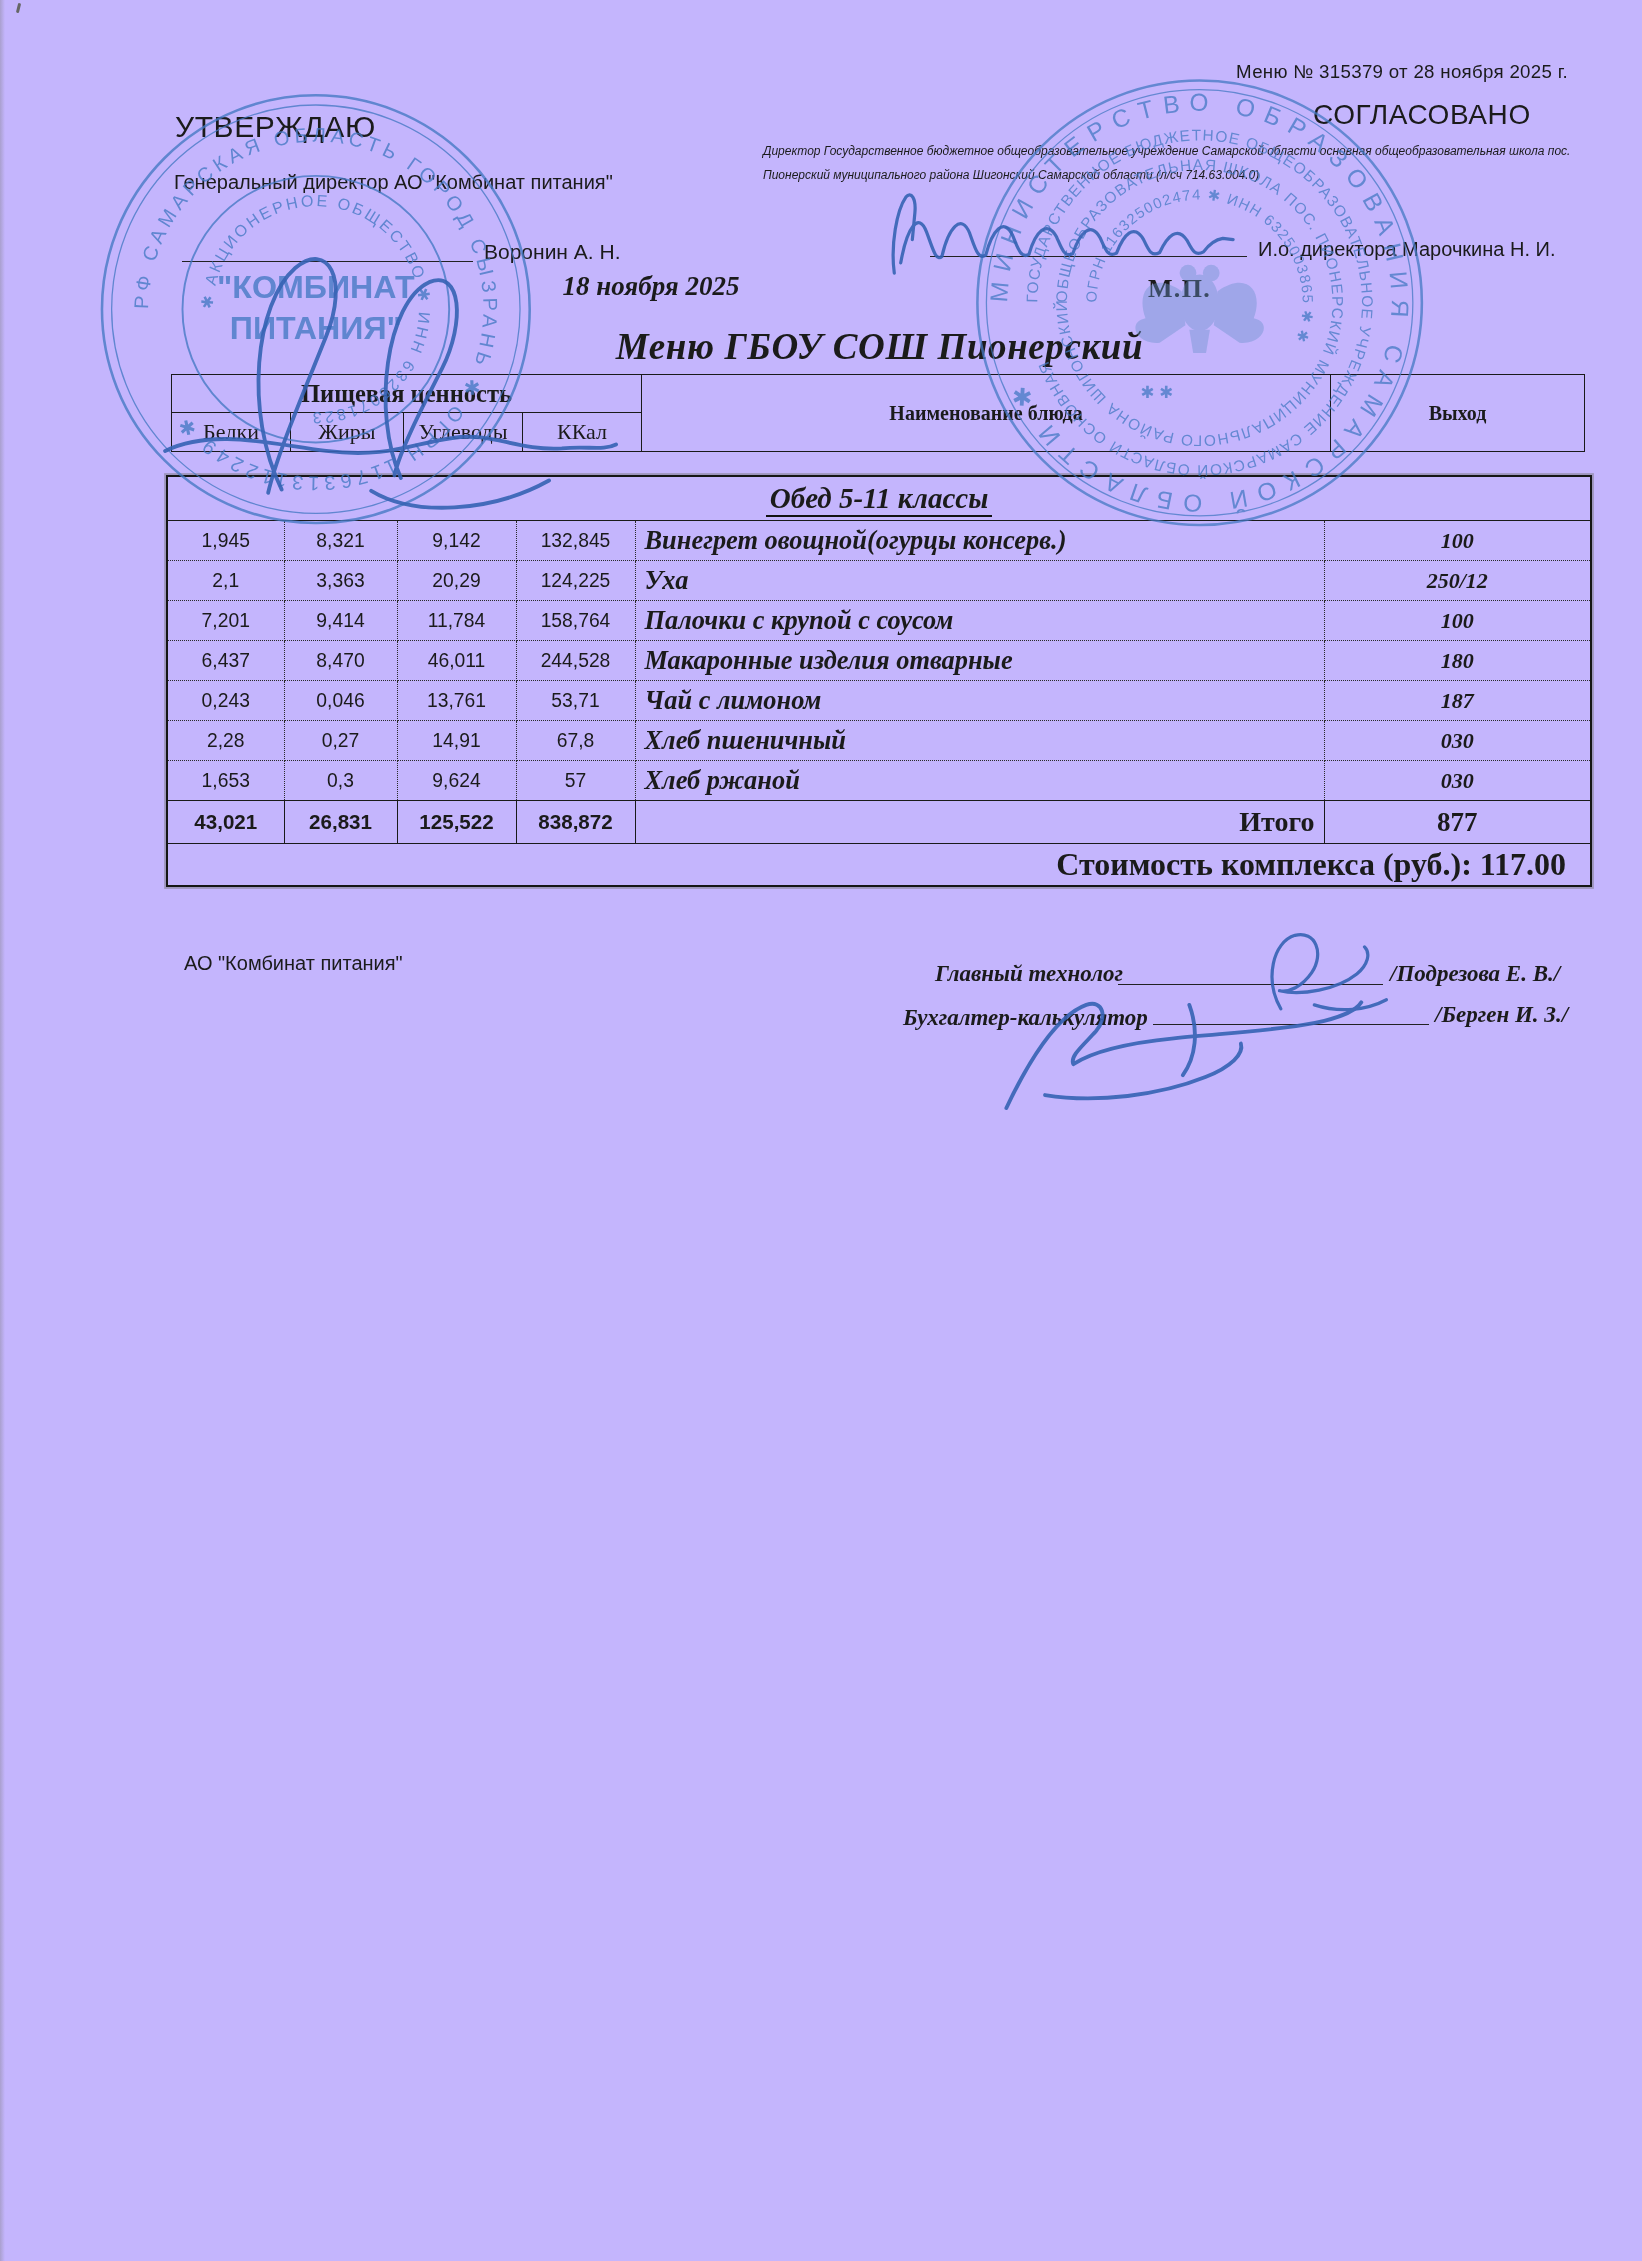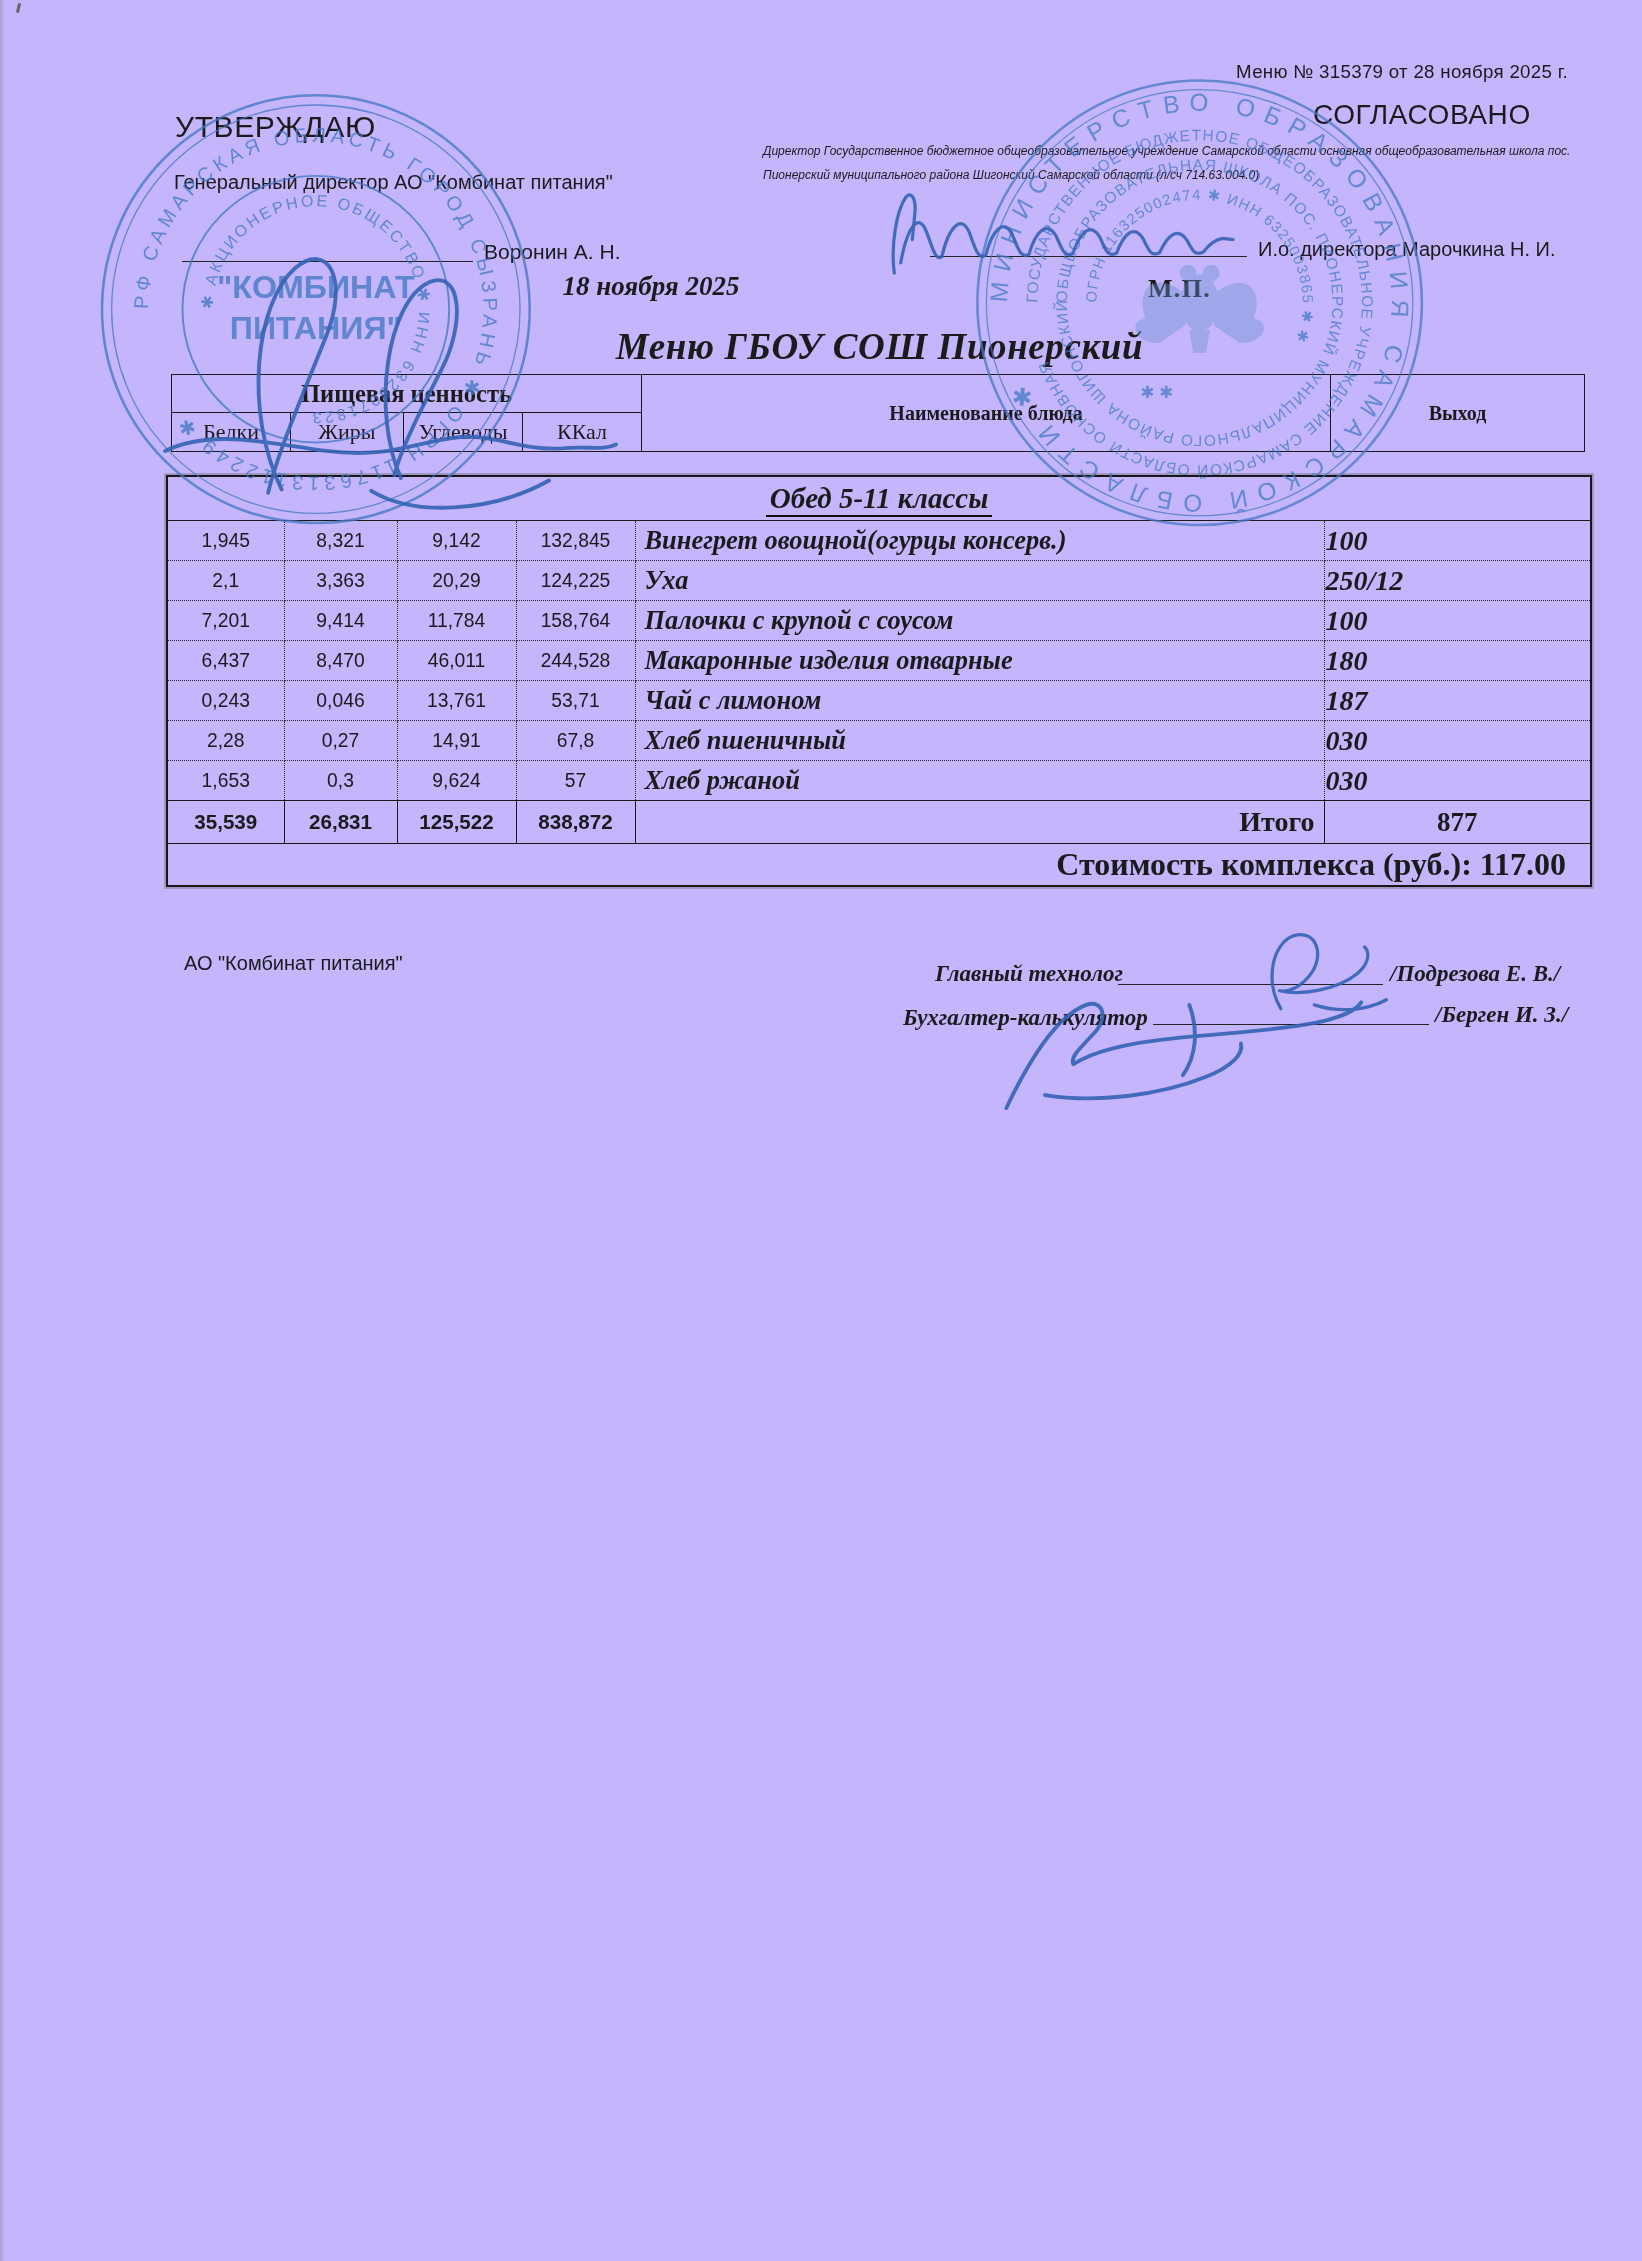--- a/index.html
+++ b/index.html
@@ -47,7 +47,7 @@
   .t2 .data td{height:37px;border-bottom:1.9px dotted #2a2a2a;}
   .t2 .data td.num{border-right:1.9px dotted #2a2a2a;text-align:center;font-size:19.3px;}
   .t2 .data td.dish{border-right:1.9px dotted #2a2a2a;font-size:26.4px;padding-left:9px;}
-  .t2 .data td.out{text-align:left;font-size:28px;}
+  .t2 .data td.out{text-align:center;font-size:22px;}
   .t2 .totals td{height:40px;border-top:0.6px solid #1a1a1a;border-bottom:1.9px solid #1a1a1a;}
   .t2 .totals td.num{border-right:1.9px solid #1a1a1a;text-align:center;font-size:20.6px;font-weight:bold;}
   .t2 .totals td.lbl{border-right:1.9px solid #1a1a1a;text-align:right;font-size:28px;padding-right:9px;}

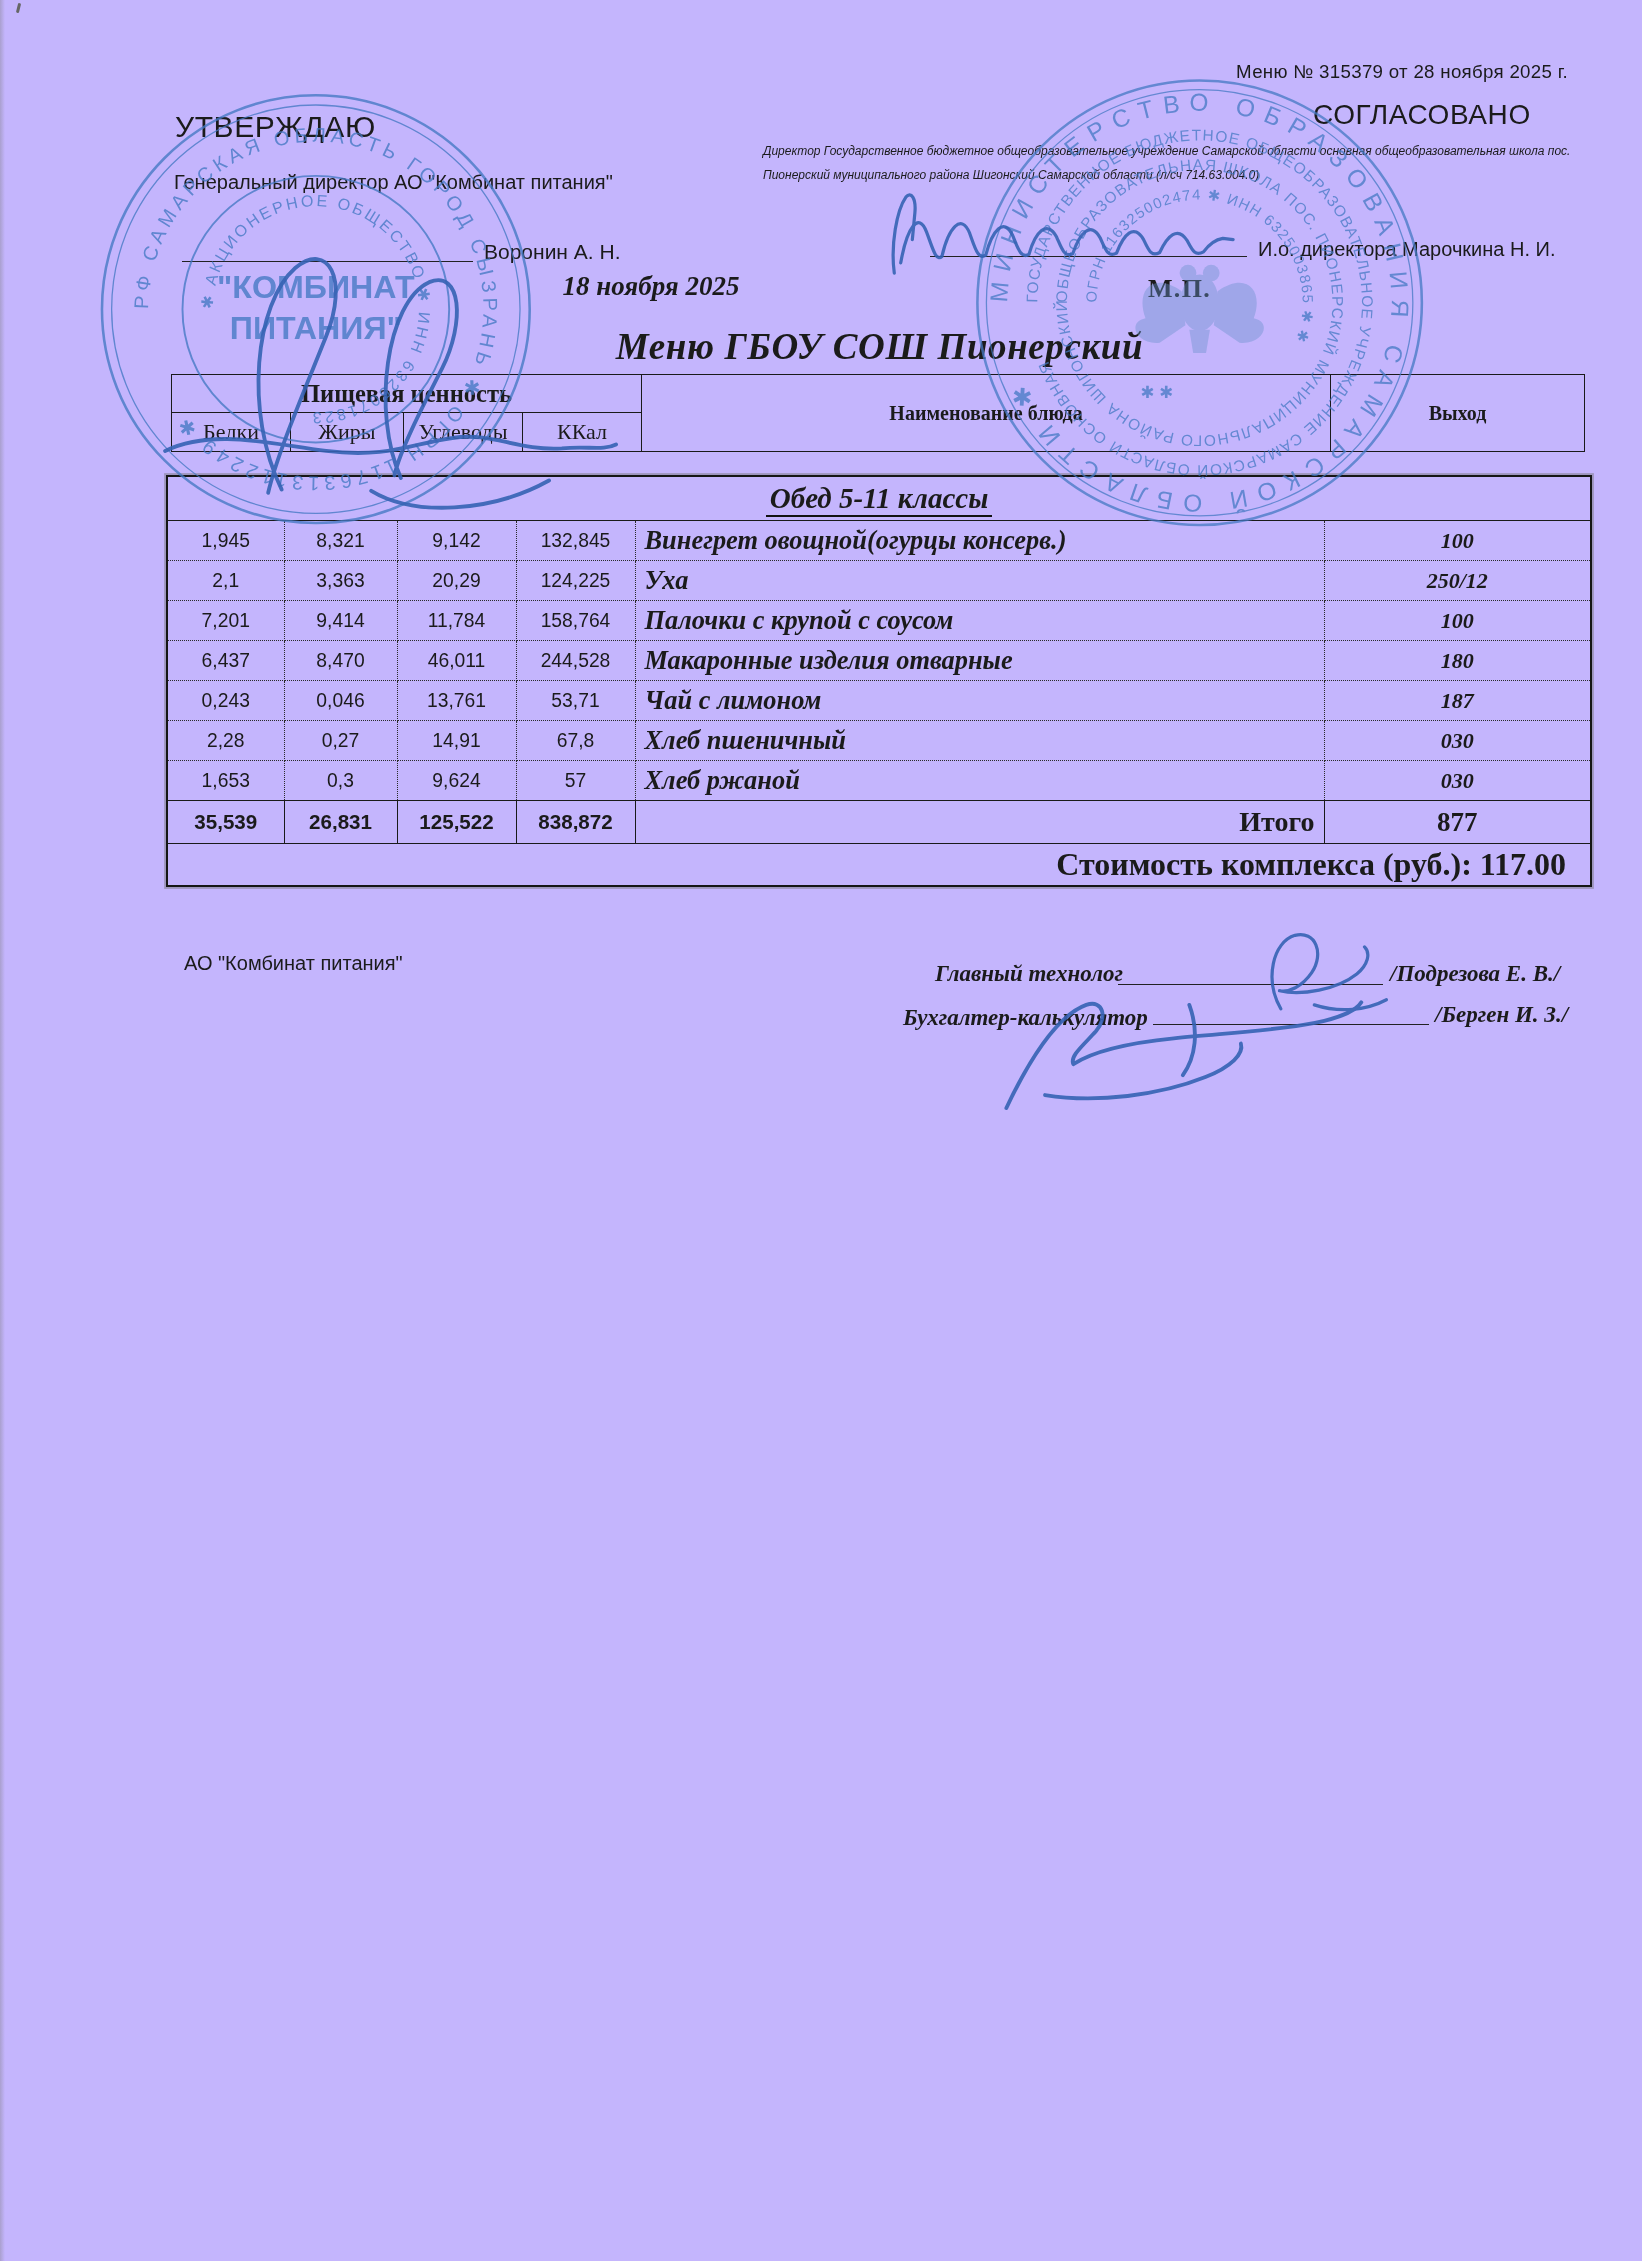--- a/index.html
+++ b/index.html
@@ -184,7 +184,7 @@
       <td class="out serif bi">030</td>
     </tr>
     <tr class="totals">
-      <td class="num sans">35,539</td>
+      <td class="num sans">43,021</td>
       <td class="num sans">26,831</td>
       <td class="num sans">125,522</td>
       <td class="num sans">838,872</td>

